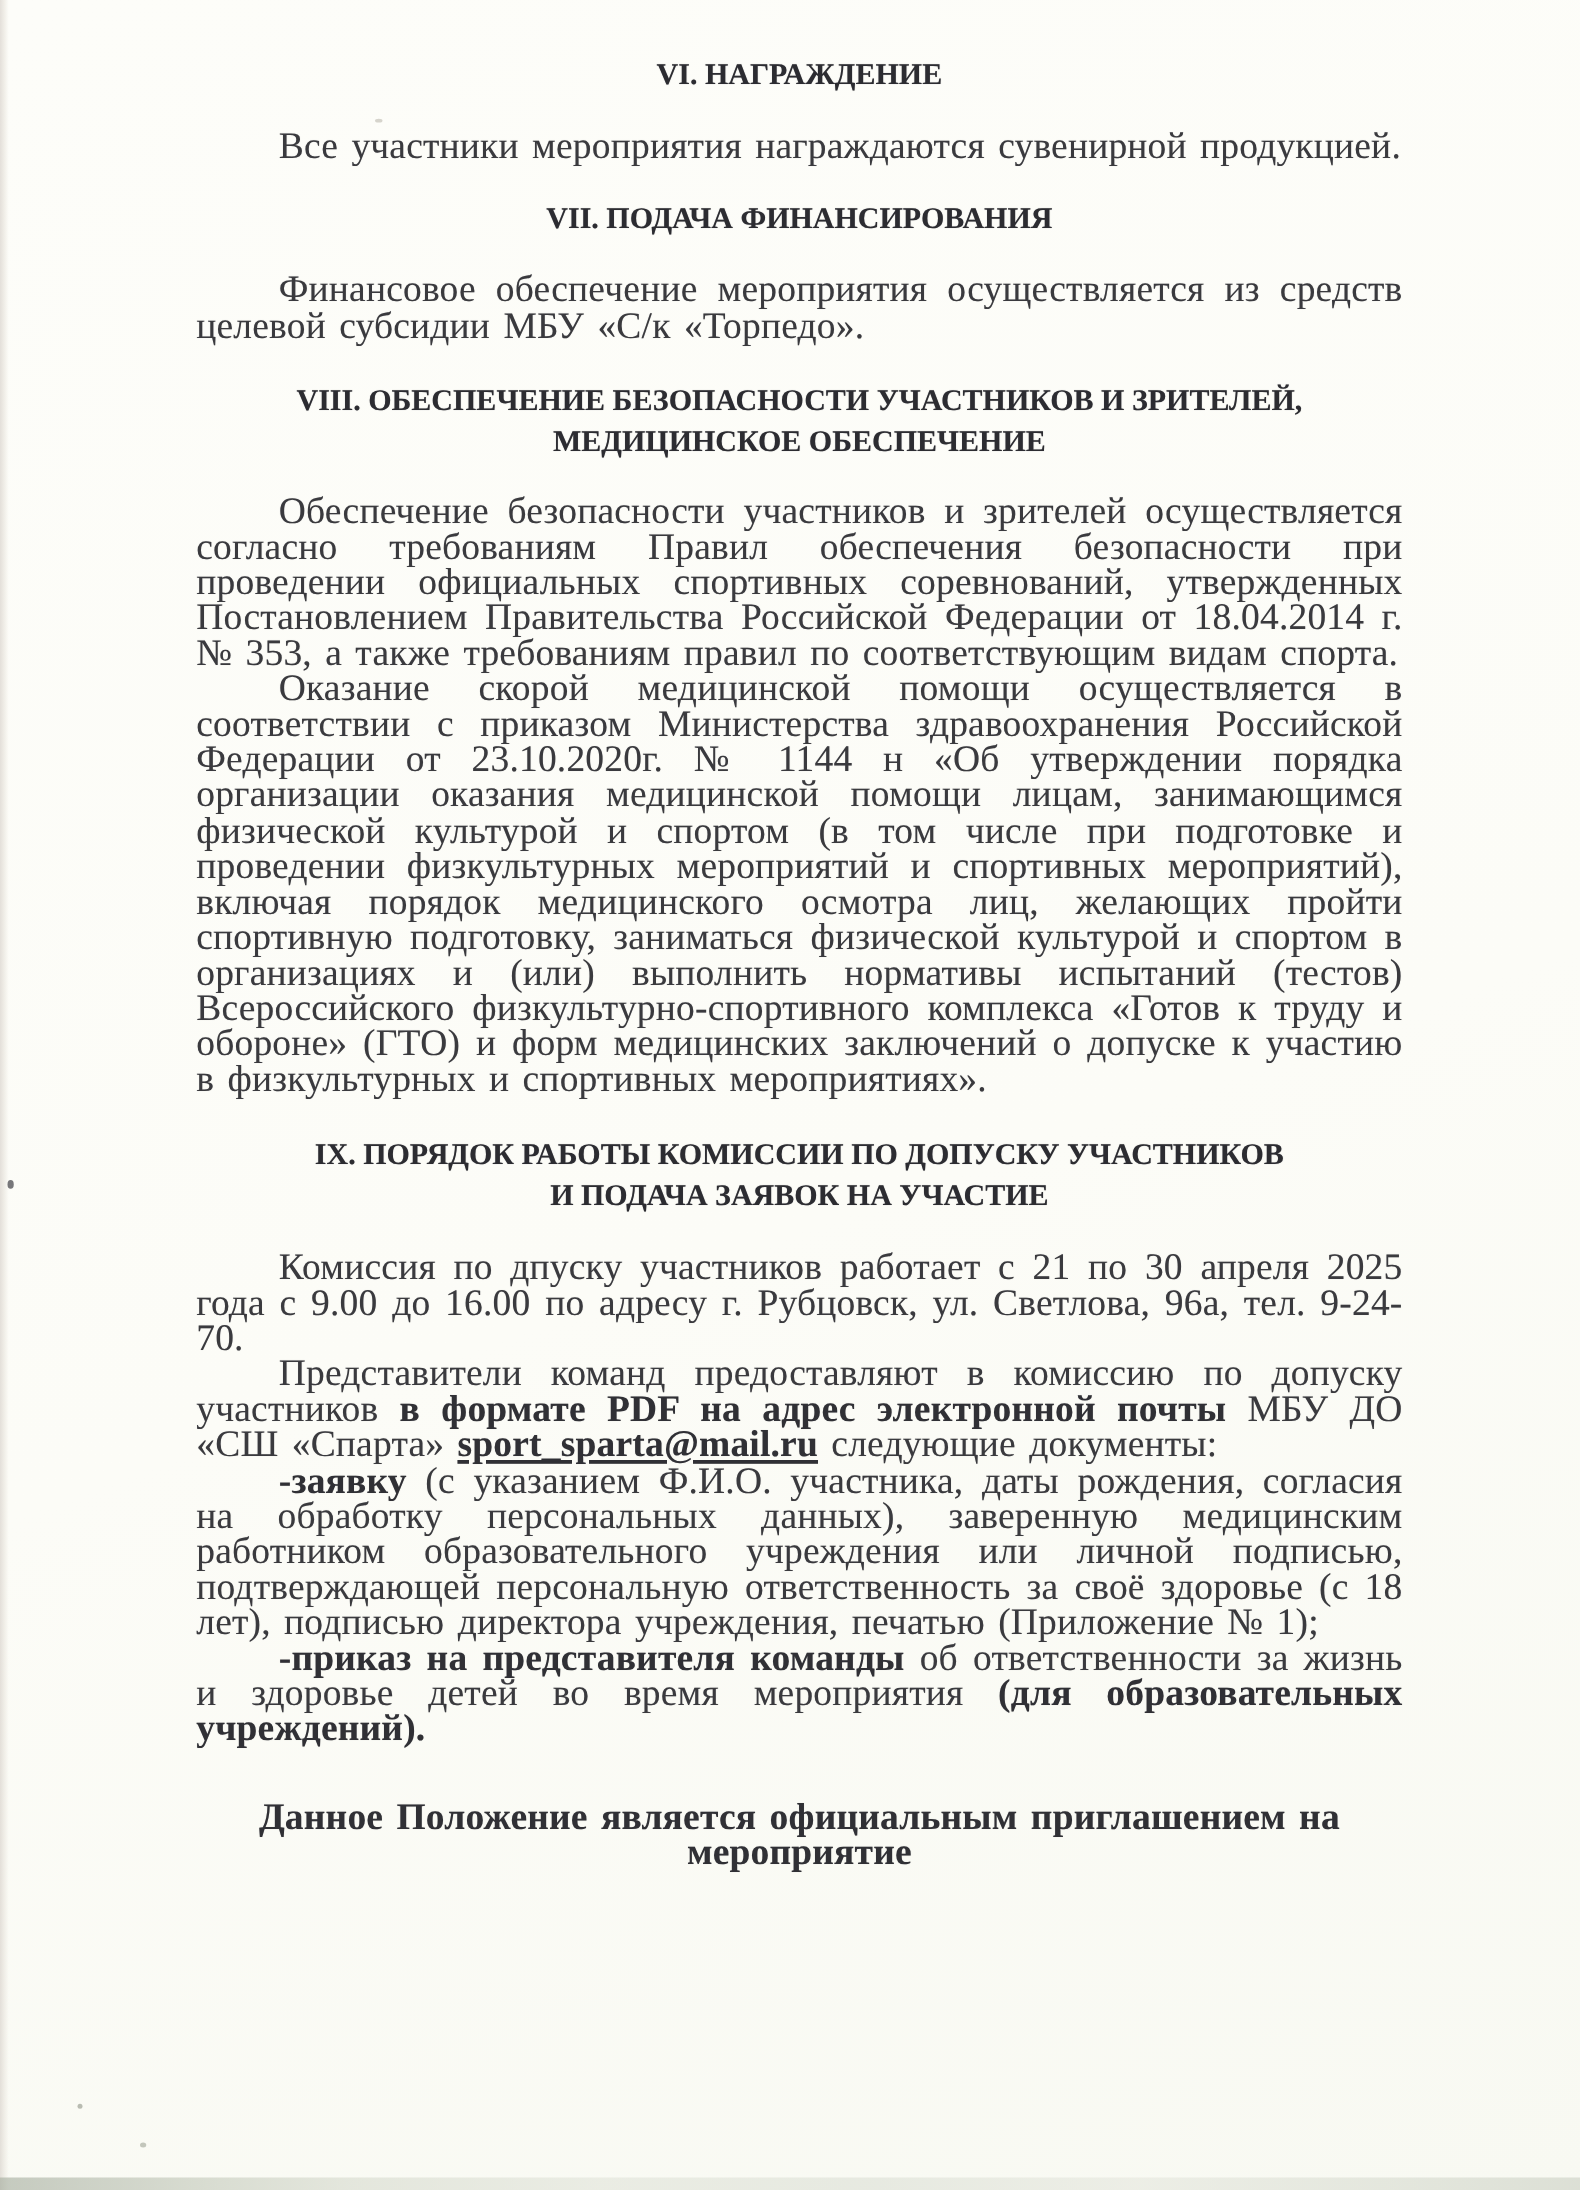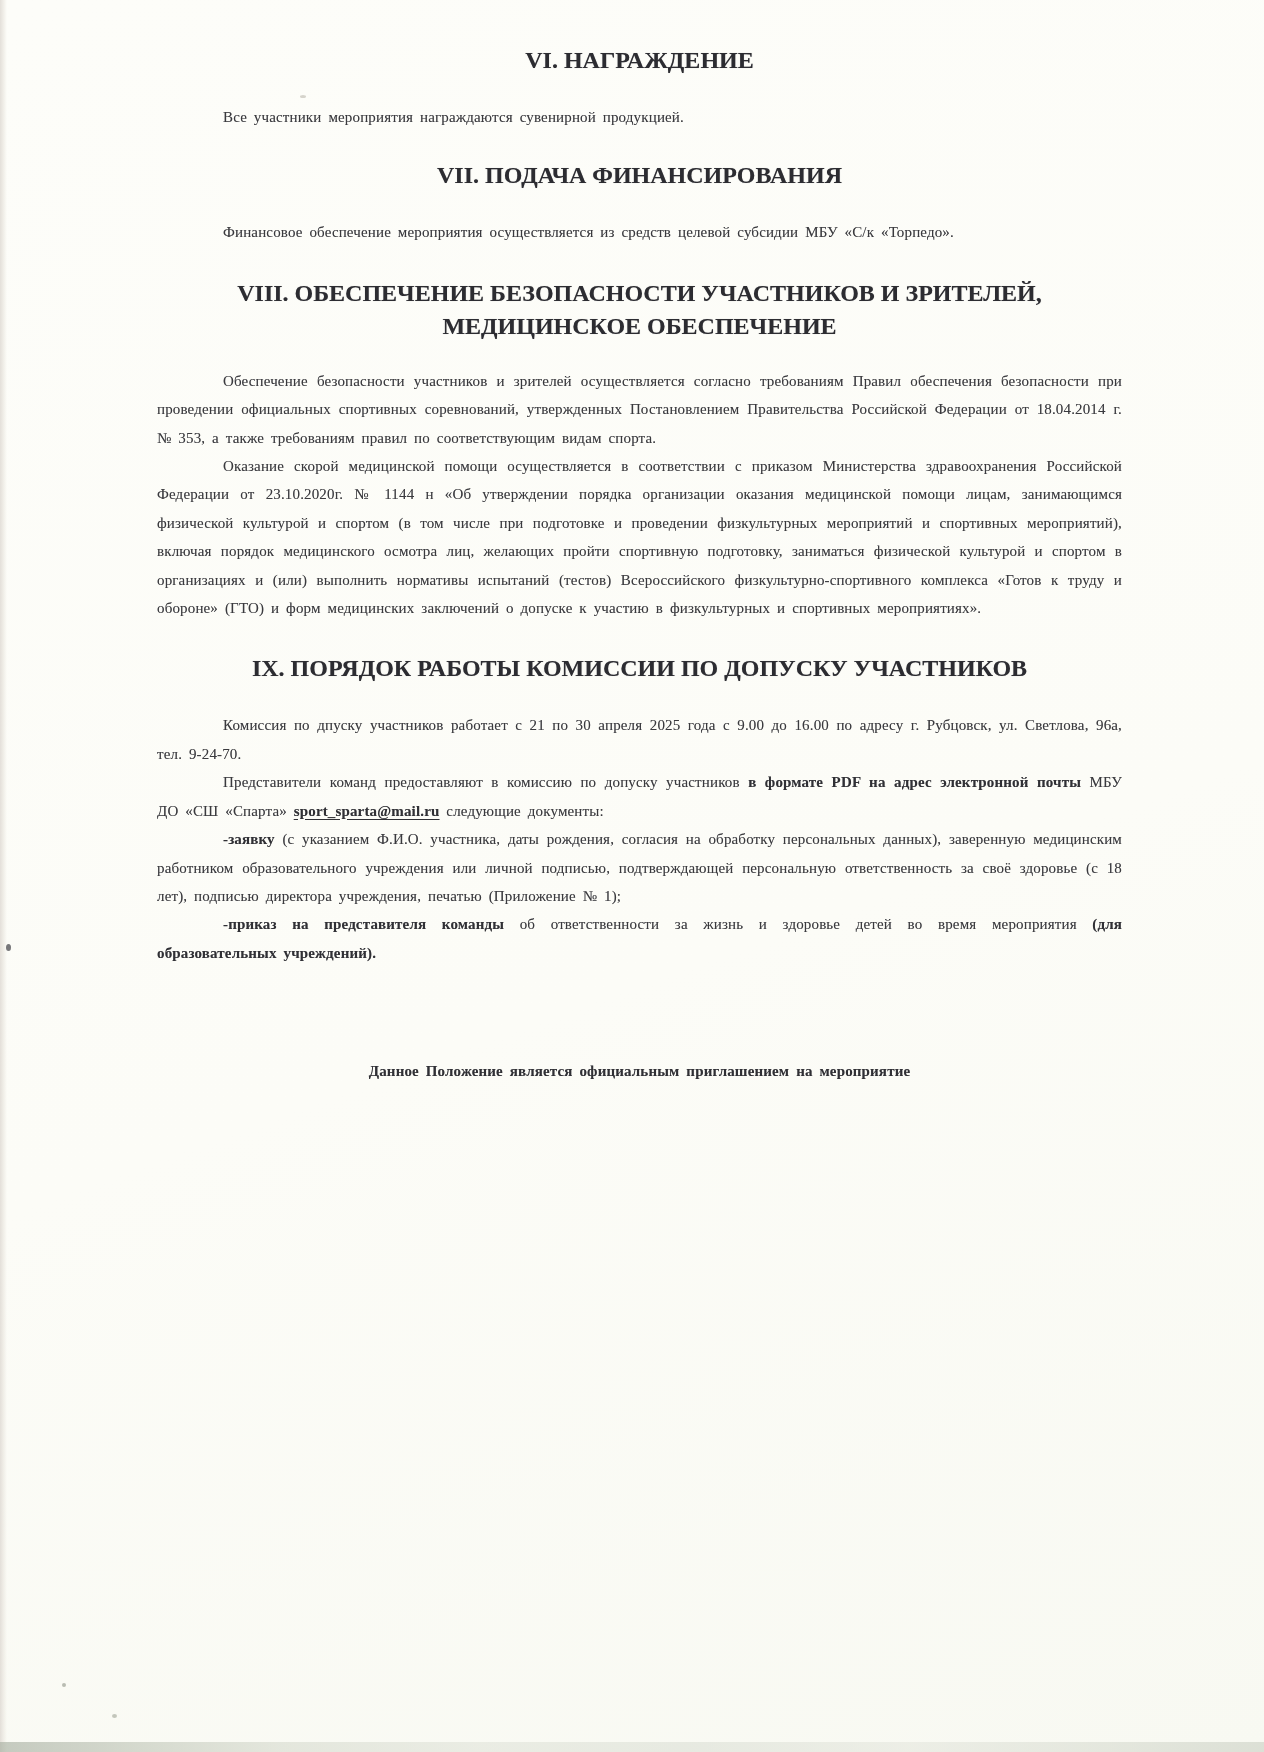--- a/index.html
+++ b/index.html
@@ -55,7 +55,7 @@
   }
   .para {
     margin: 0;
-    font-size: 15px;
+    font-size: 30px;
     line-height: 28.4px;
     letter-spacing: 0.15px;
     word-spacing: 3px;

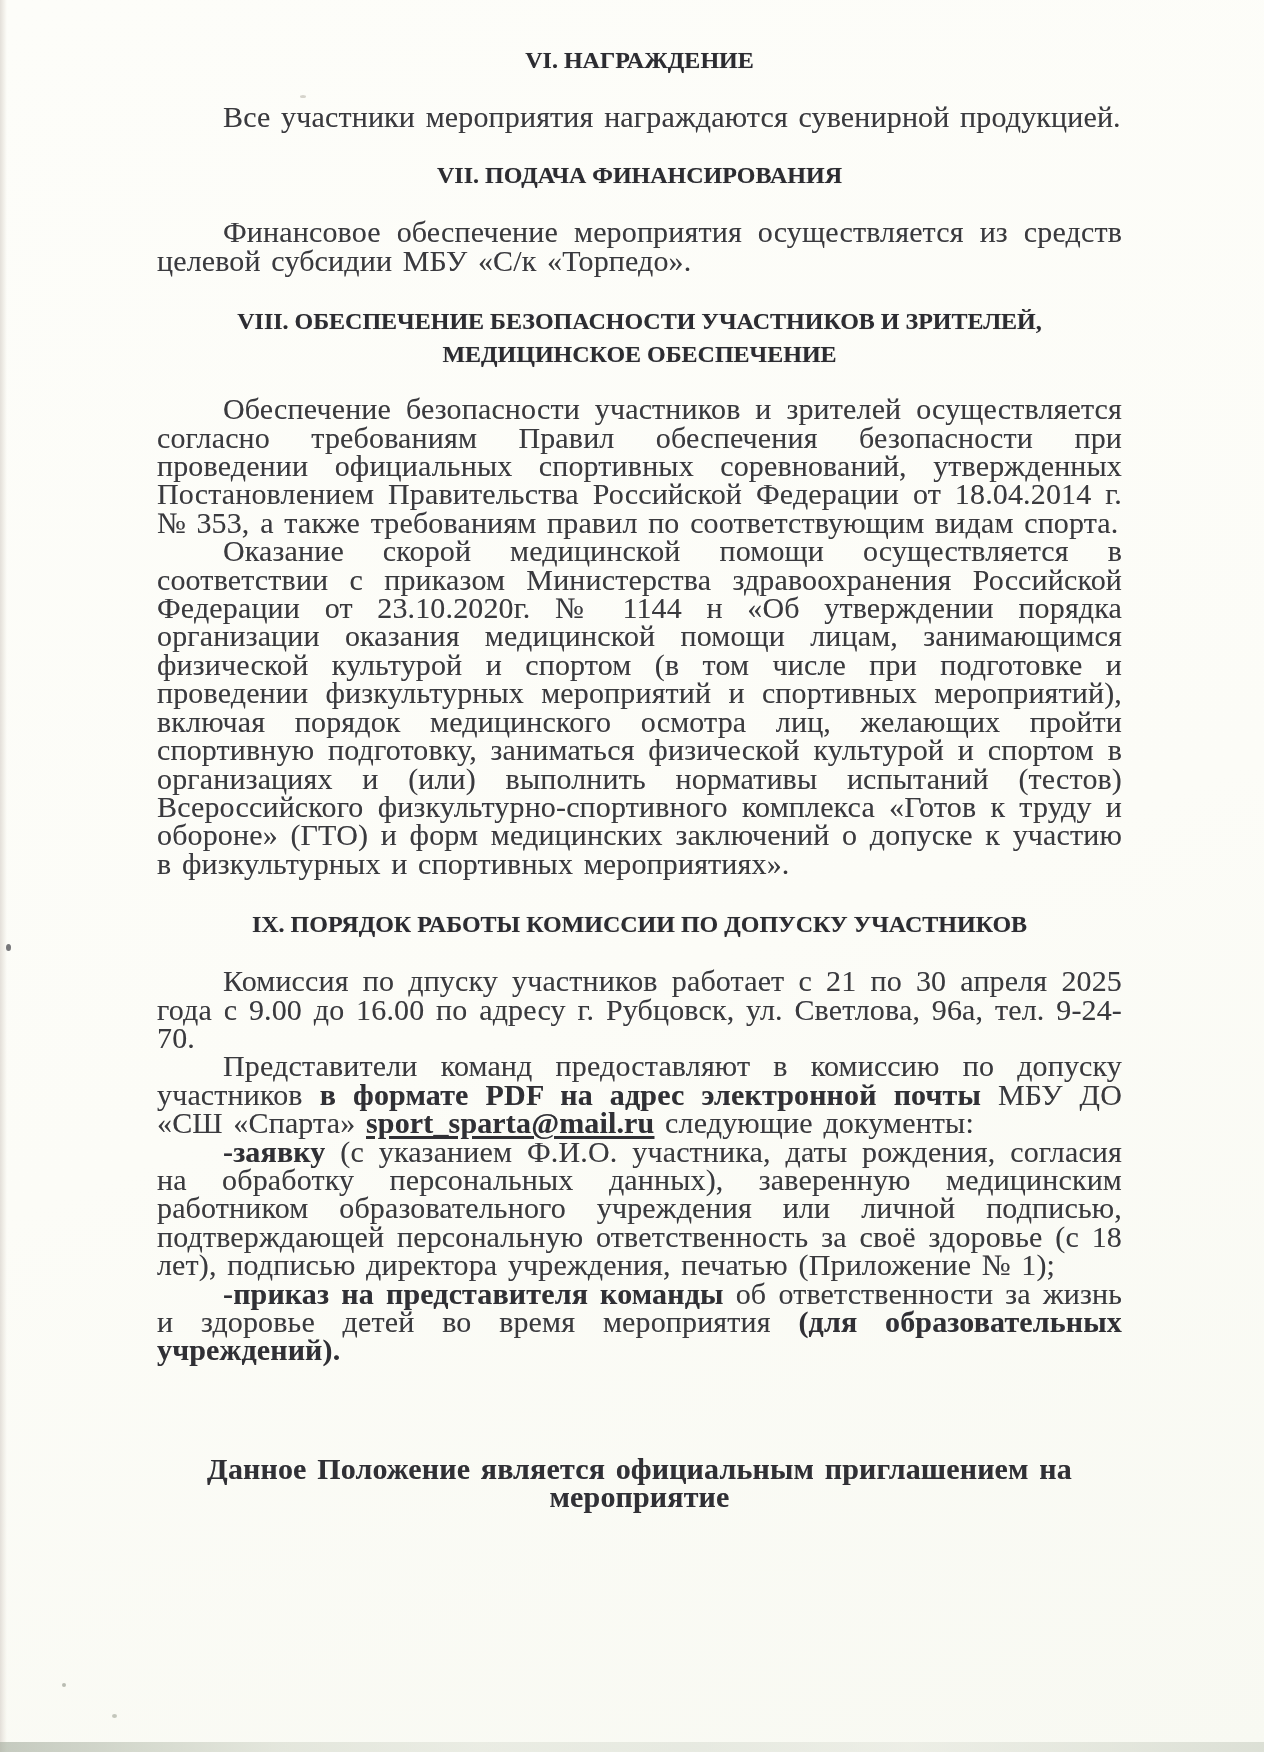--- a/index.html
+++ b/index.html
@@ -109,6 +109,7 @@
       <p class="para" data-name="para-medical"><span data-name="text-segment">Оказание скорой медицинской помощи осуществляется в соответствии с приказом Министерства здравоохранения Российской Федерации от 23.10.2020г. № 1144 н «Об утверждении порядка организации оказания медицинской помощи лицам, занимающимся физической культурой и спортом (в том числе при подготовке и проведении физкультурных мероприятий и спортивных мероприятий), включая порядок медицинского осмотра лиц, желающих пройти спортивную подготовку, заниматься физической культурой и спортом в организациях и (или) выполнить нормативы испытаний (тестов) Всероссийского физкультурно-спортивного комплекса «Готов к труду и обороне» (ГТО) и форм медицинских заключений о допуске к участию в физкультурных и спортивных мероприятиях».</span></p>
       <div class="heading" data-name="heading-ix">
         <div data-name="heading-line">IX. ПОРЯДОК РАБОТЫ КОМИССИИ ПО ДОПУСКУ УЧАСТНИКОВ</div>
+        <div data-name="heading-line">И ПОДАЧА ЗАЯВОК НА УЧАСТИЕ</div>
       </div>
       <p class="para" data-name="para-commission"><span data-name="text-segment">Комиссия по дпуску участников работает с 21 по 30 апреля 2025 года с 9.00 до 16.00 по адресу г. Рубцовск, ул. Светлова, 96а, тел. 9-24-70.</span></p>
       <p class="para" data-name="para-representatives"><span data-name="text-segment">Представители команд предоставляют в комиссию  по допуску участников </span><span data-name="text-segment" class="b">в формате PDF на адрес электронной почты</span><span data-name="text-segment"> МБУ ДО «СШ «Спарта» </span><span data-name="text-segment" class="b u">sport_sparta@mail.ru</span><span data-name="text-segment"> следующие документы:</span></p>

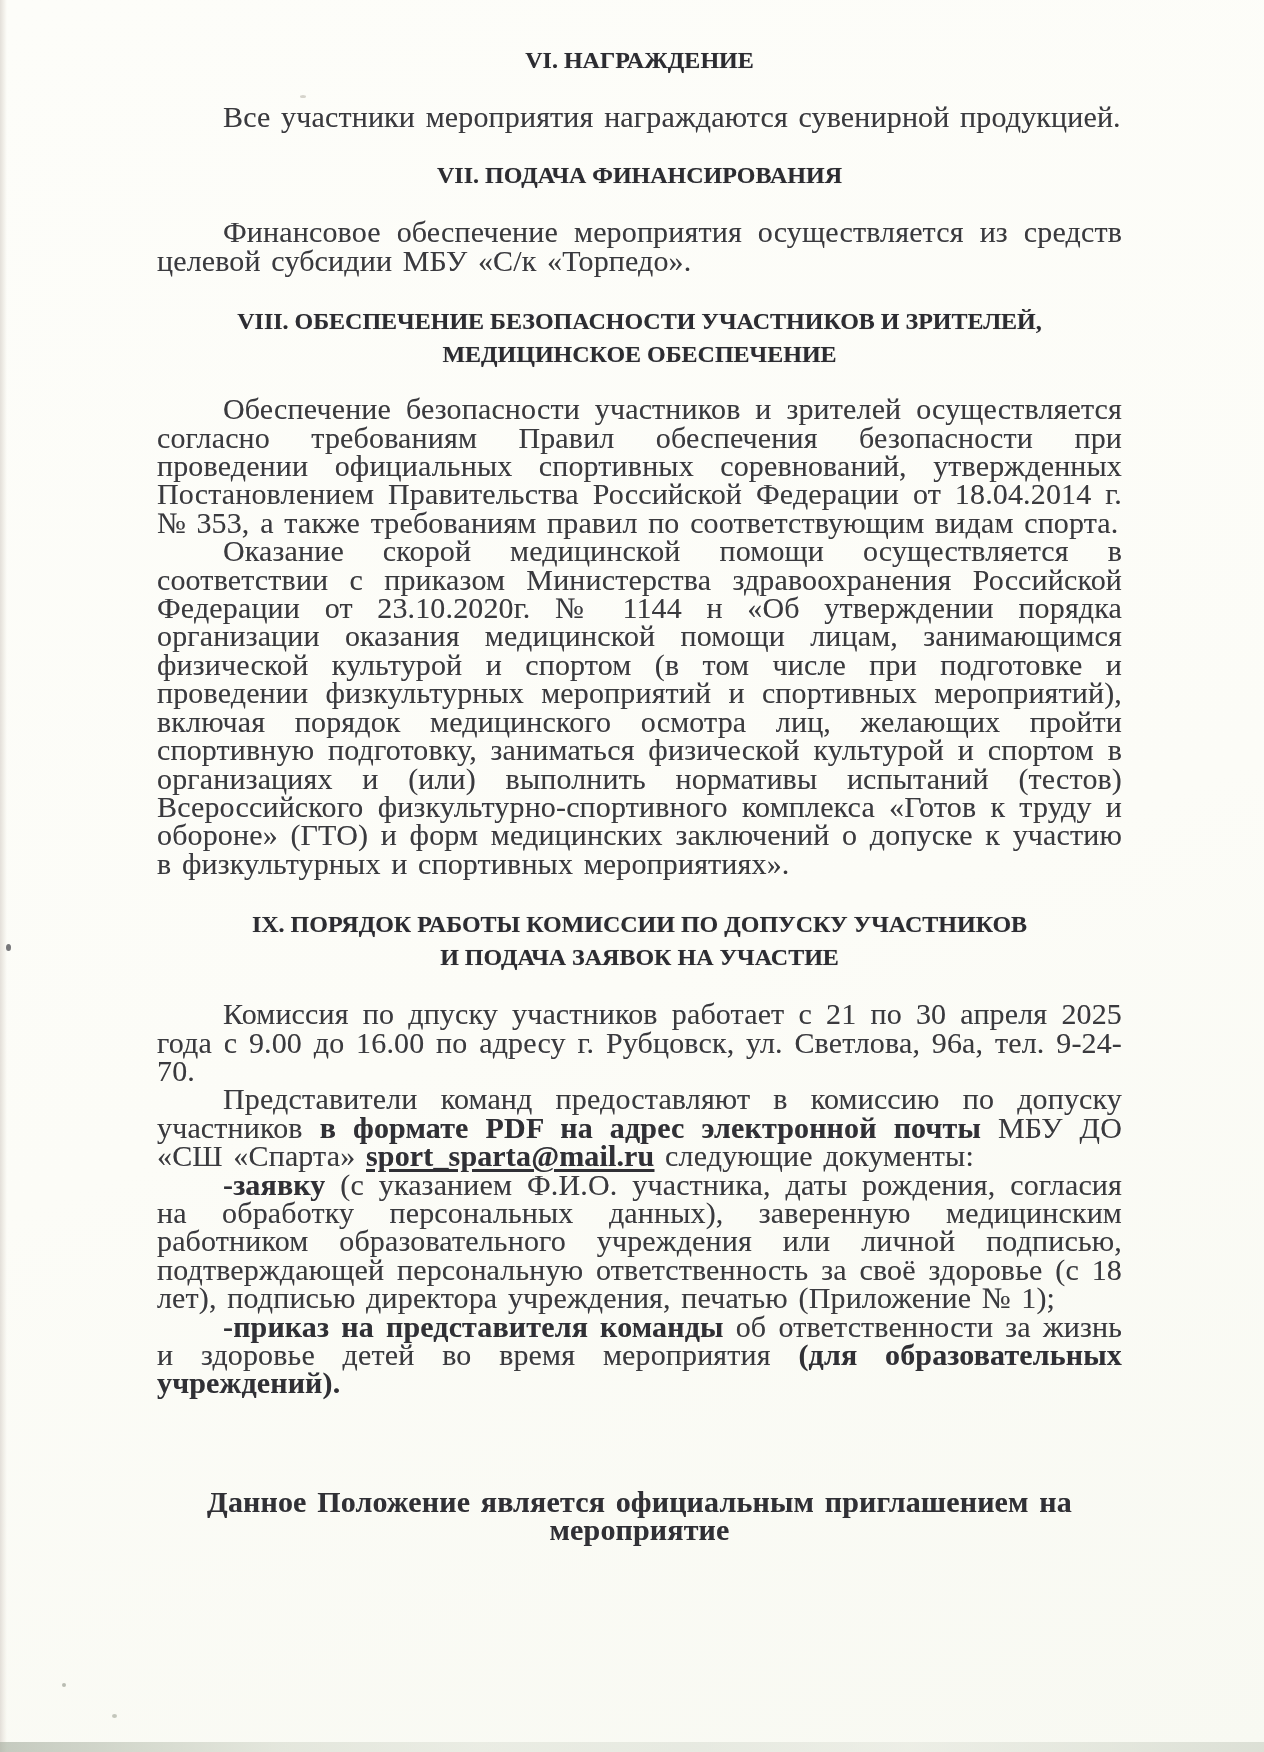--- a/index.html
+++ b/index.html
@@ -80,7 +80,7 @@
   [data-name="para-safety"]         { margin-top: 24px; }
   [data-name="heading-ix"]          { margin-top: 30px; }
   [data-name="para-commission"]     { margin-top: 26px; }
-  [data-name="para-invitation"]     { margin-top: 90px; }
+  [data-name="para-invitation"]     { margin-top: 42px; }
 </style>
 </head>
 <body>

